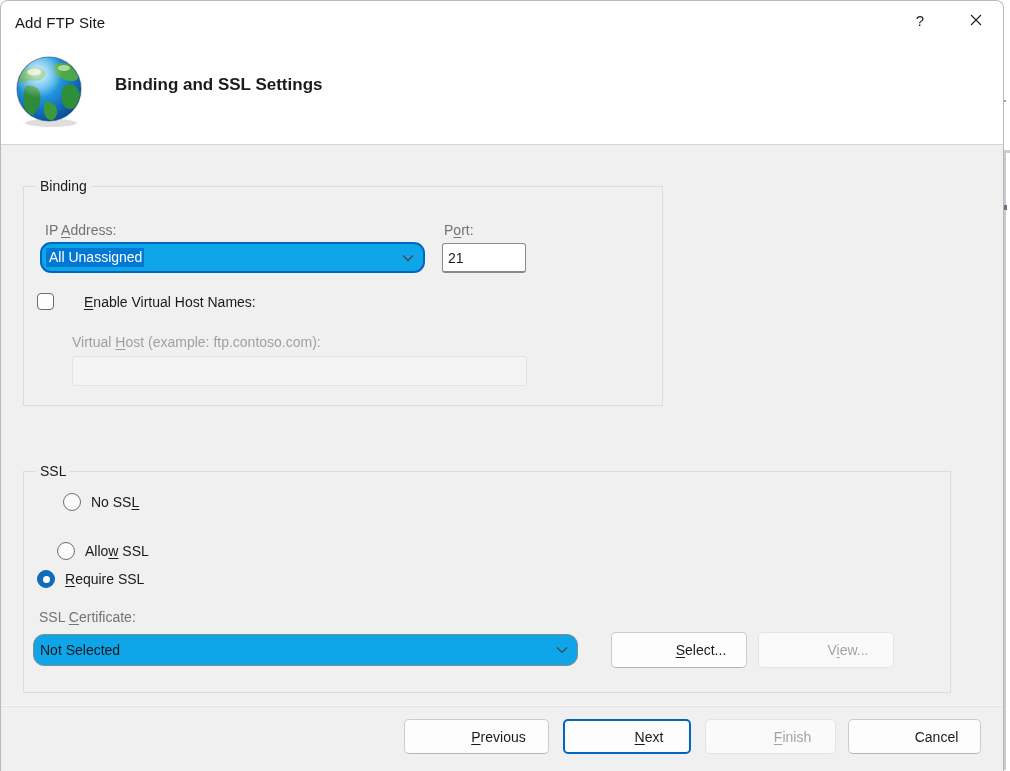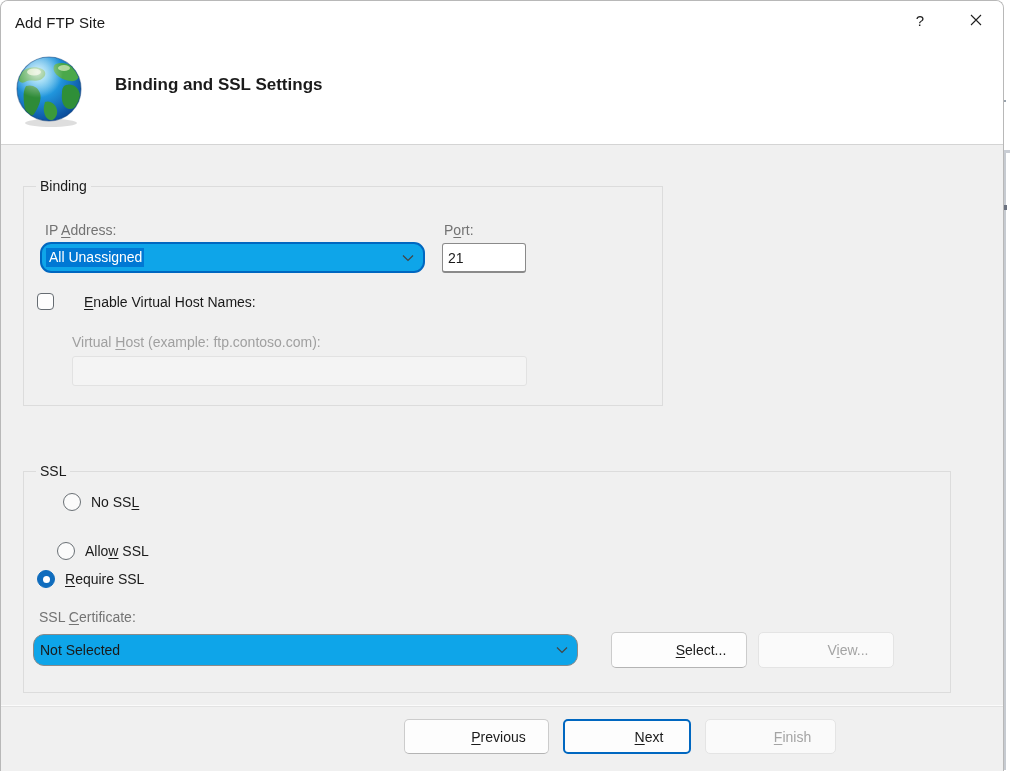--- a/index.html
+++ b/index.html
@@ -283,6 +283,9 @@
     <div class="btn disabled" style="left:704px; top:12px; width:131px; height:35px;">
       <span><span></span><span class="u">F</span><span>inish</span></span>
     </div>
+    <div class="btn" style="left:847px; top:12px; width:133px; height:35px;">
+      <span><span>Cancel</span><span class="u"></span><span></span></span>
+    </div>
   </div>
 
 </div>

